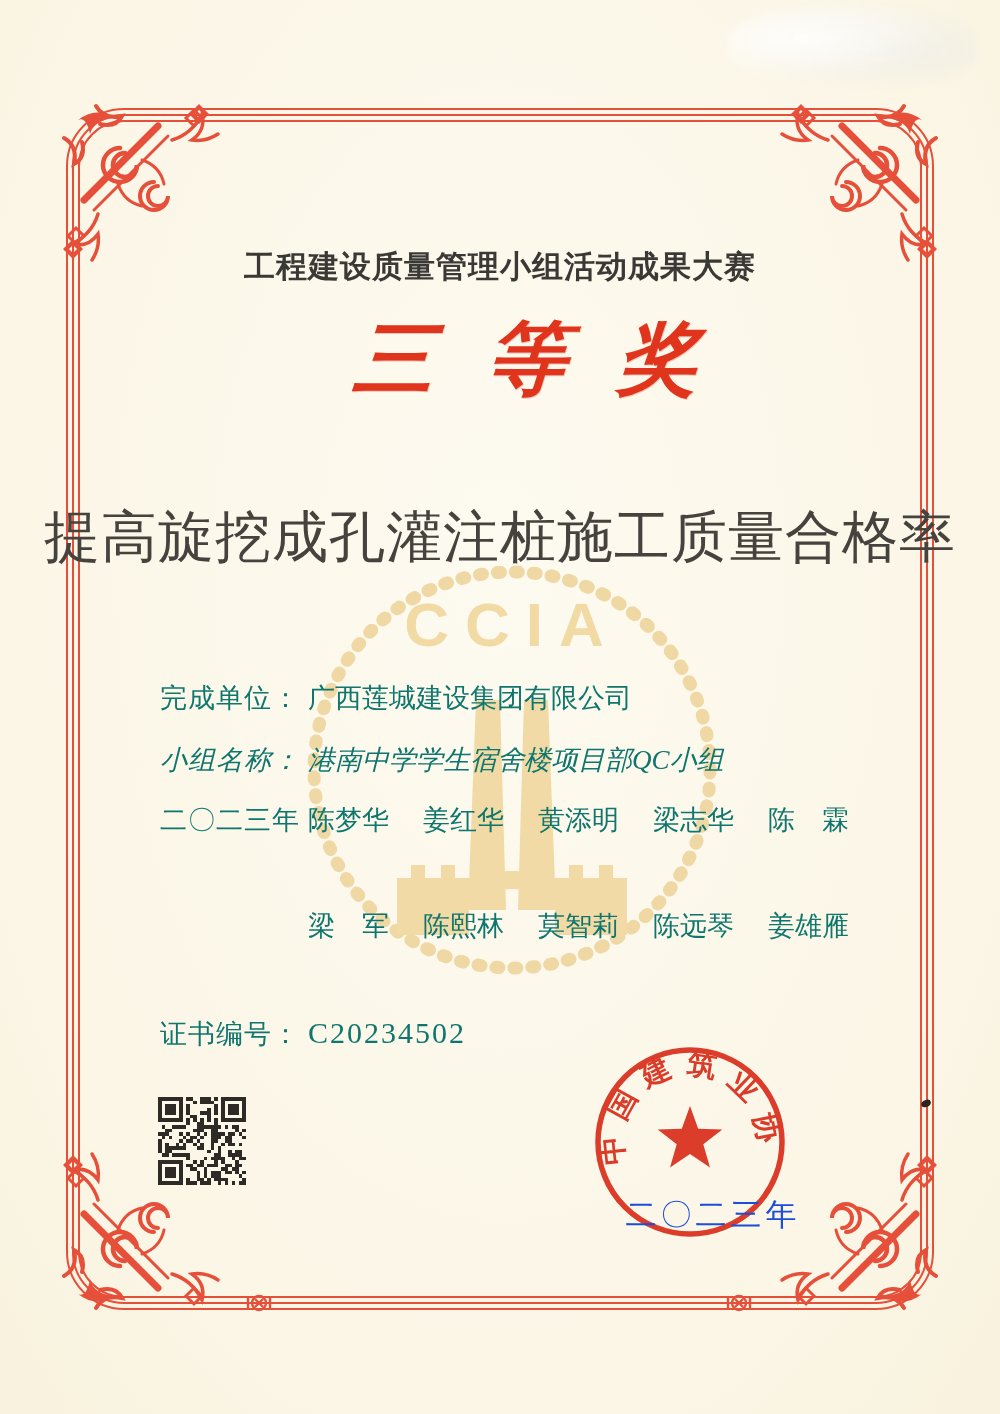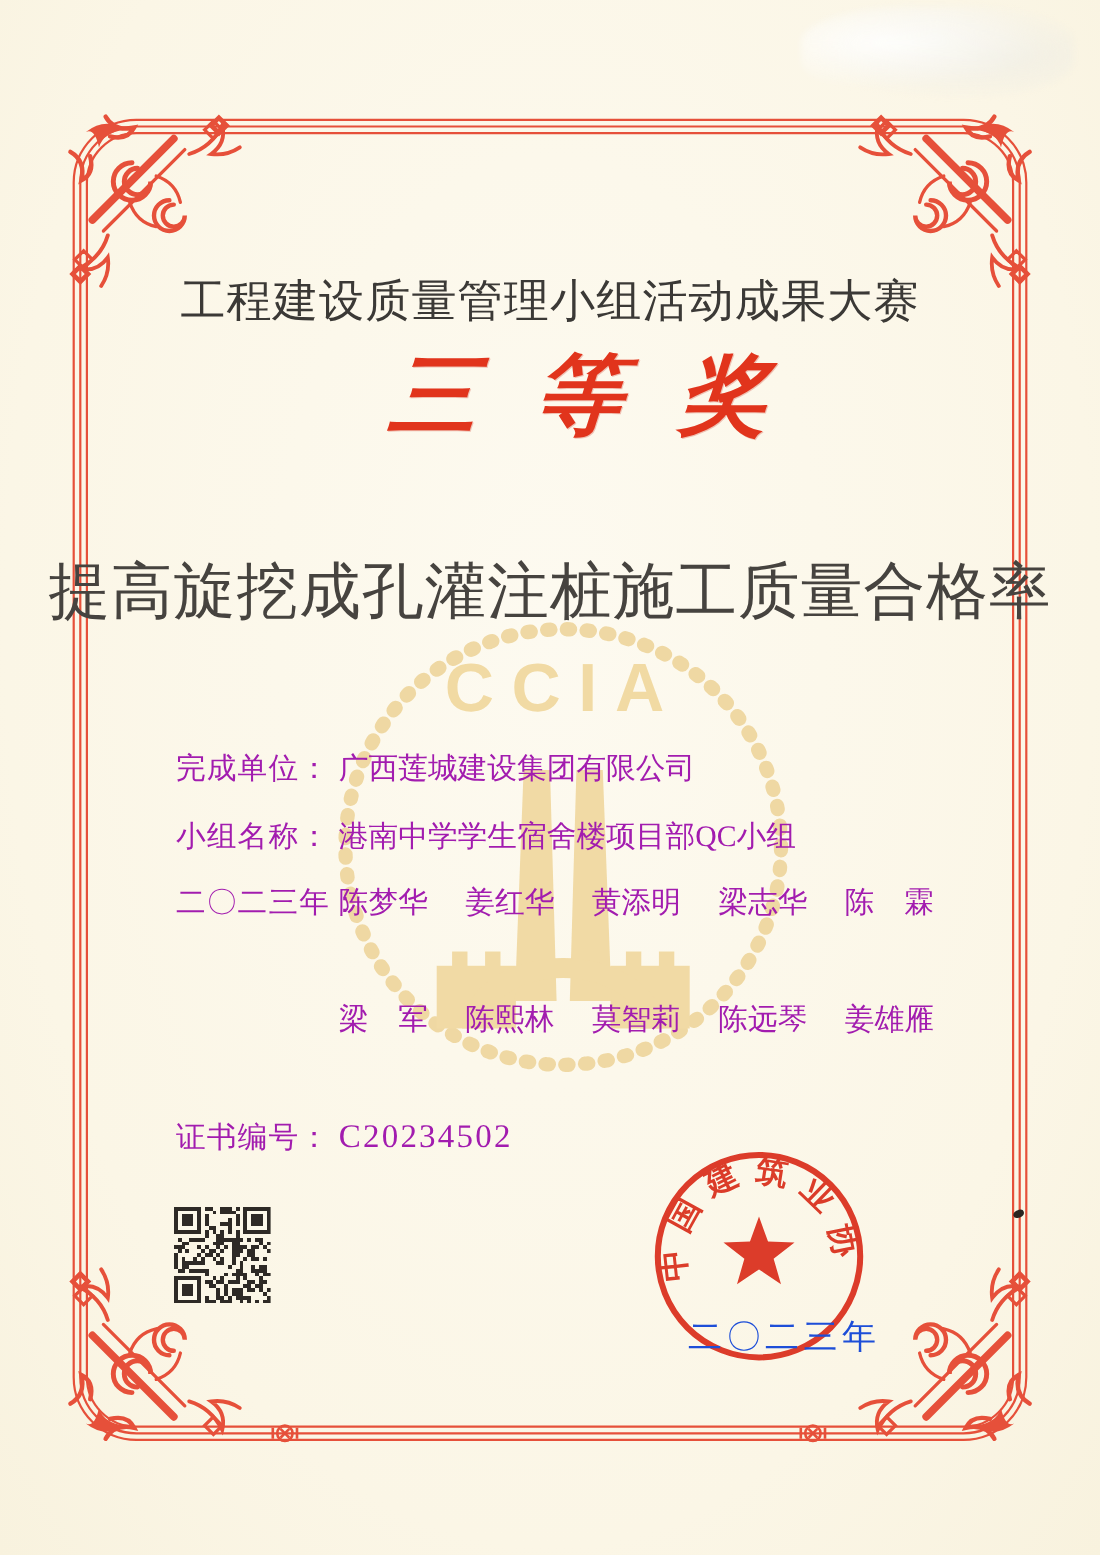--- a/index.html
+++ b/index.html
@@ -22,7 +22,7 @@
   
   .ctr{position:absolute;left:0;width:1000px;text-align:center;}
   .comp-title{top:246px;font-family:"Liberation Sans","DejaVu Sans",sans-serif;
-      font-size:41px;font-weight:normal;letter-spacing:1px;color:#3b3936;}
+      font-size:31px;font-weight:bold;letter-spacing:1px;color:#3b3936;}
   .award{top:306px;font-size:80px;font-weight:bold;font-style:italic;
       color:#e1341c;letter-spacing:52px;padding-left:52px;
       transform:skewX(-4deg);text-shadow:1px 1px 0 rgba(200,30,10,.25);}

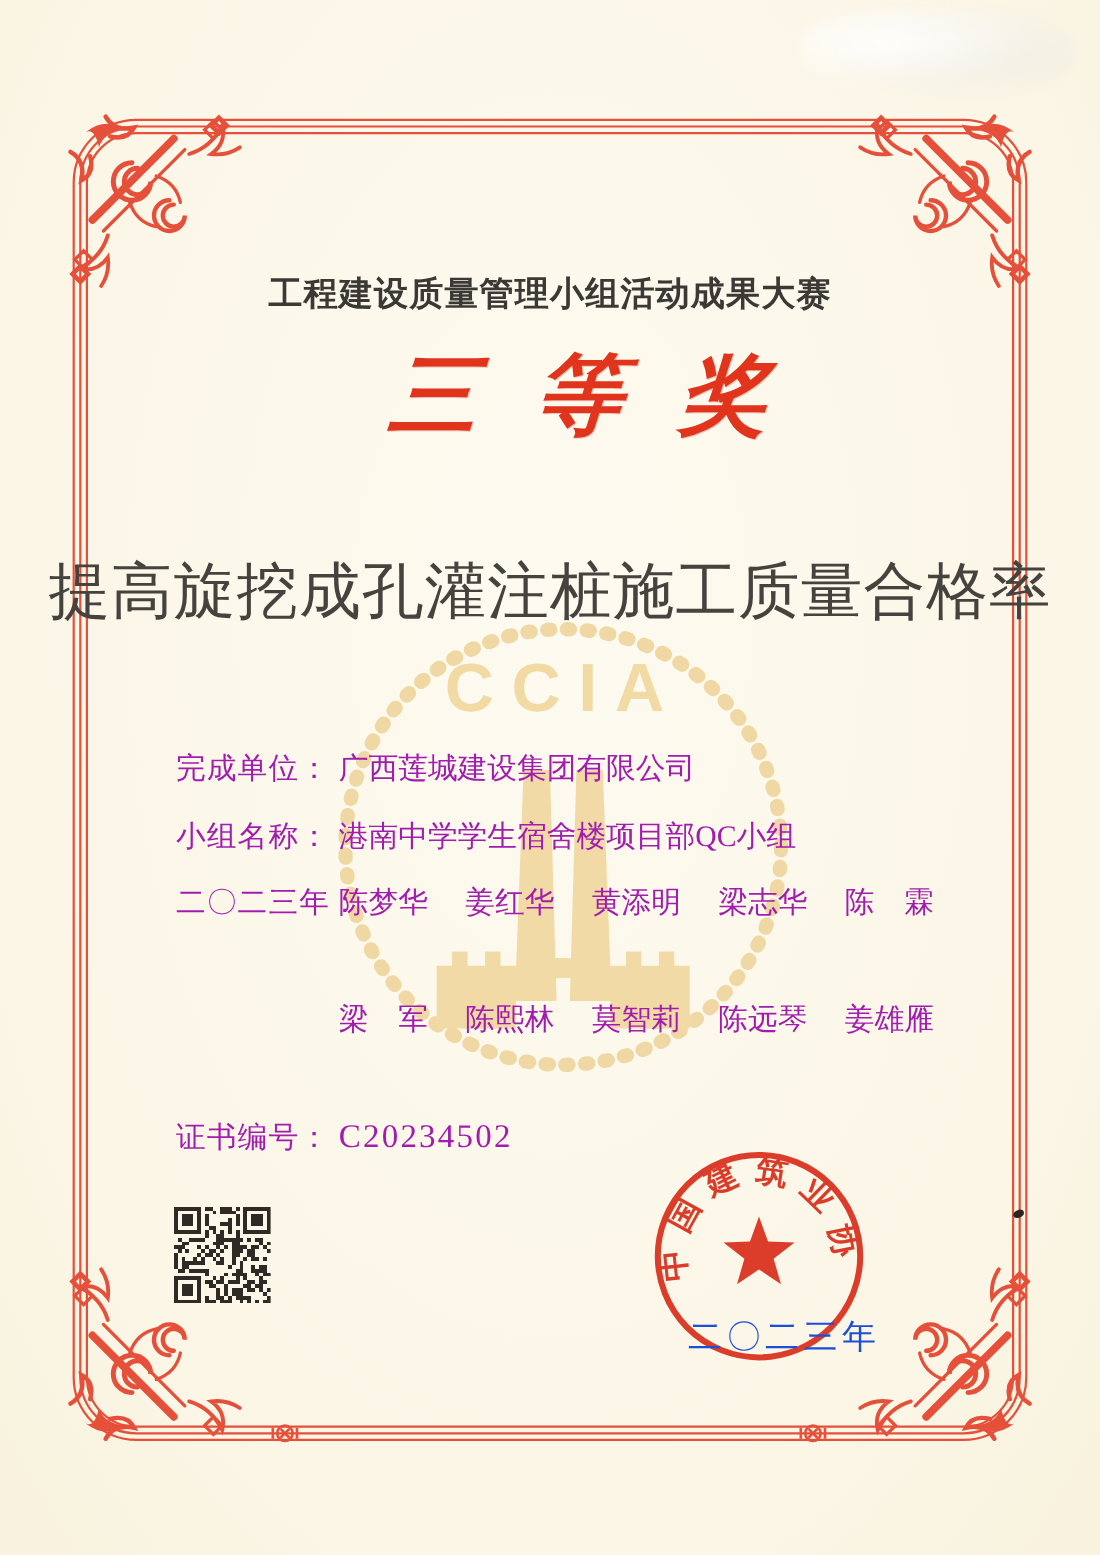--- a/index.html
+++ b/index.html
@@ -27,7 +27,7 @@
       color:#e1341c;letter-spacing:52px;padding-left:52px;
       transform:skewX(-4deg);text-shadow:1px 1px 0 rgba(200,30,10,.25);}
   .proj-title{top:500px;font-size:56px;font-weight:500;color:#46433f;letter-spacing:1px;}
-  .row{position:absolute;left:160px;font-size:27px;color:#a21caf;white-space:nowrap;}
+  .row{position:absolute;left:160px;font-size:27px;color:#0f766e;white-space:nowrap;}
   .row .lab{display:inline-block;width:148px;letter-spacing:1px;}
   .r1{top:680px;} .r2{top:742px;} .r3{top:802px;}
   .r3b{top:908px;left:308px;}

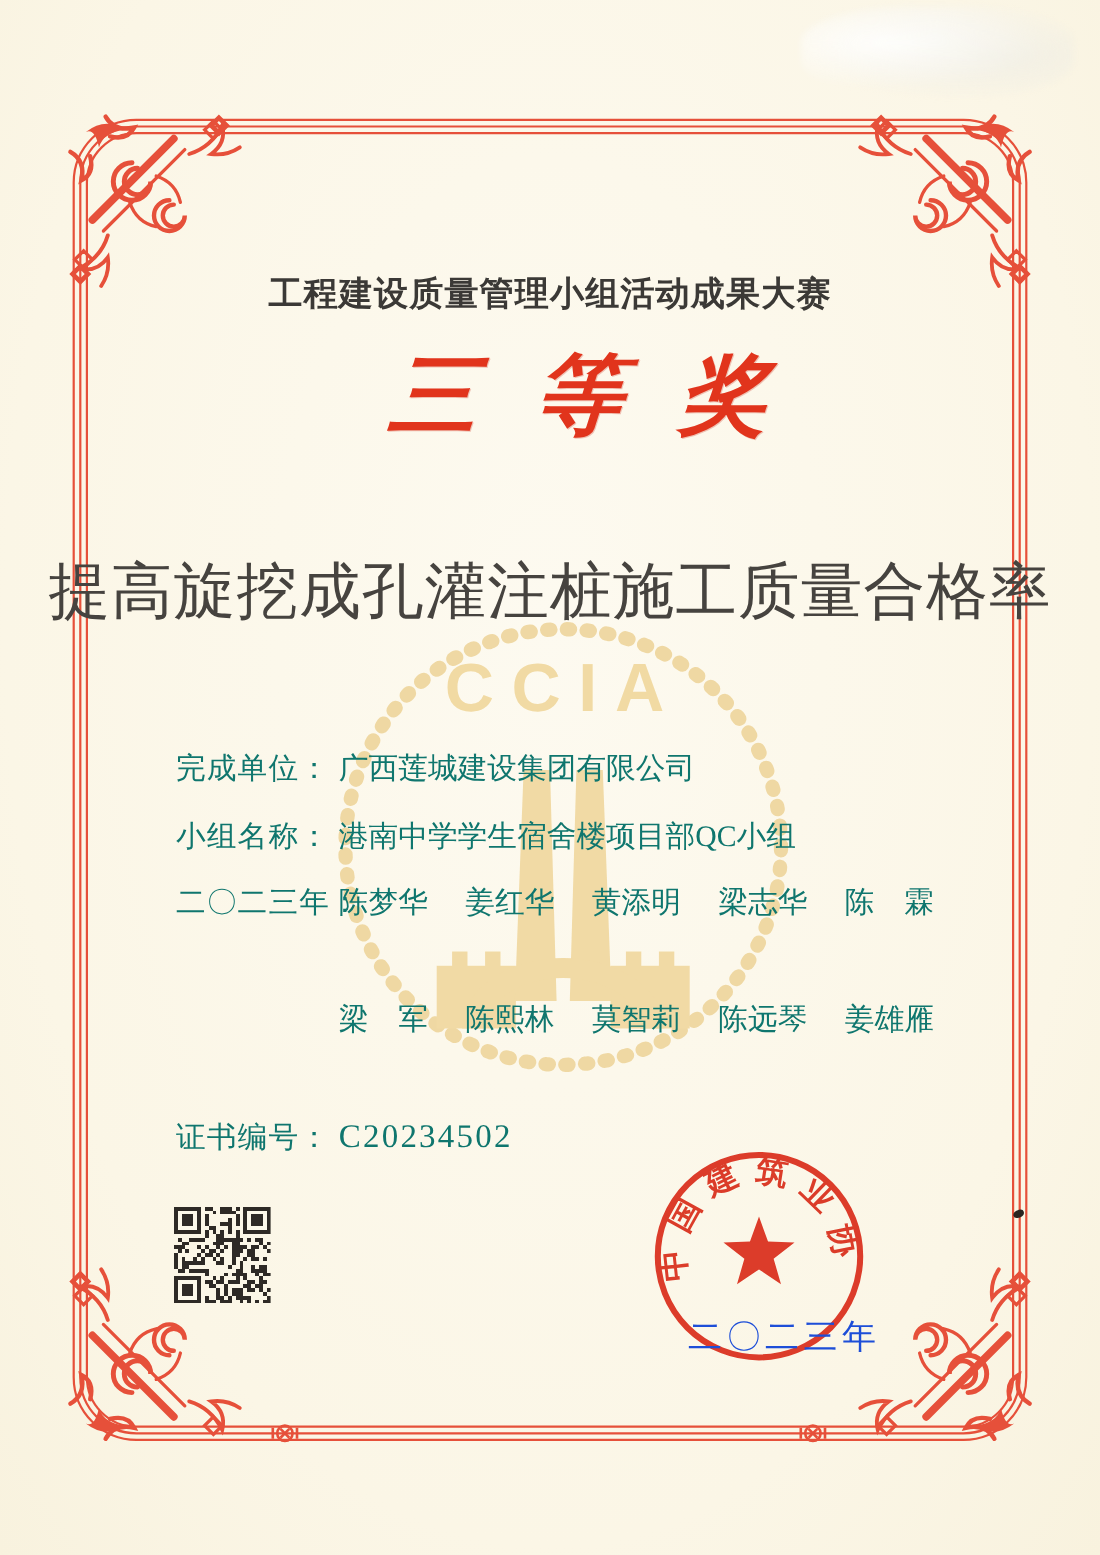--- a/index.html
+++ b/index.html
@@ -29,7 +29,7 @@
   .proj-title{top:500px;font-size:56px;font-weight:500;color:#46433f;letter-spacing:1px;}
   .row{position:absolute;left:160px;font-size:27px;color:#0f766e;white-space:nowrap;}
   .row .lab{display:inline-block;width:148px;letter-spacing:1px;}
-  .r1{top:680px;} .r2{top:742px;} .r3{top:802px;}
+  .r1{top:680px;} .r2{top:742px;font-style:italic;} .r3{top:802px;}
   .r3b{top:908px;left:308px;}
   .rno{top:1016px;}
   .name{display:inline-block;margin-right:34px;}

